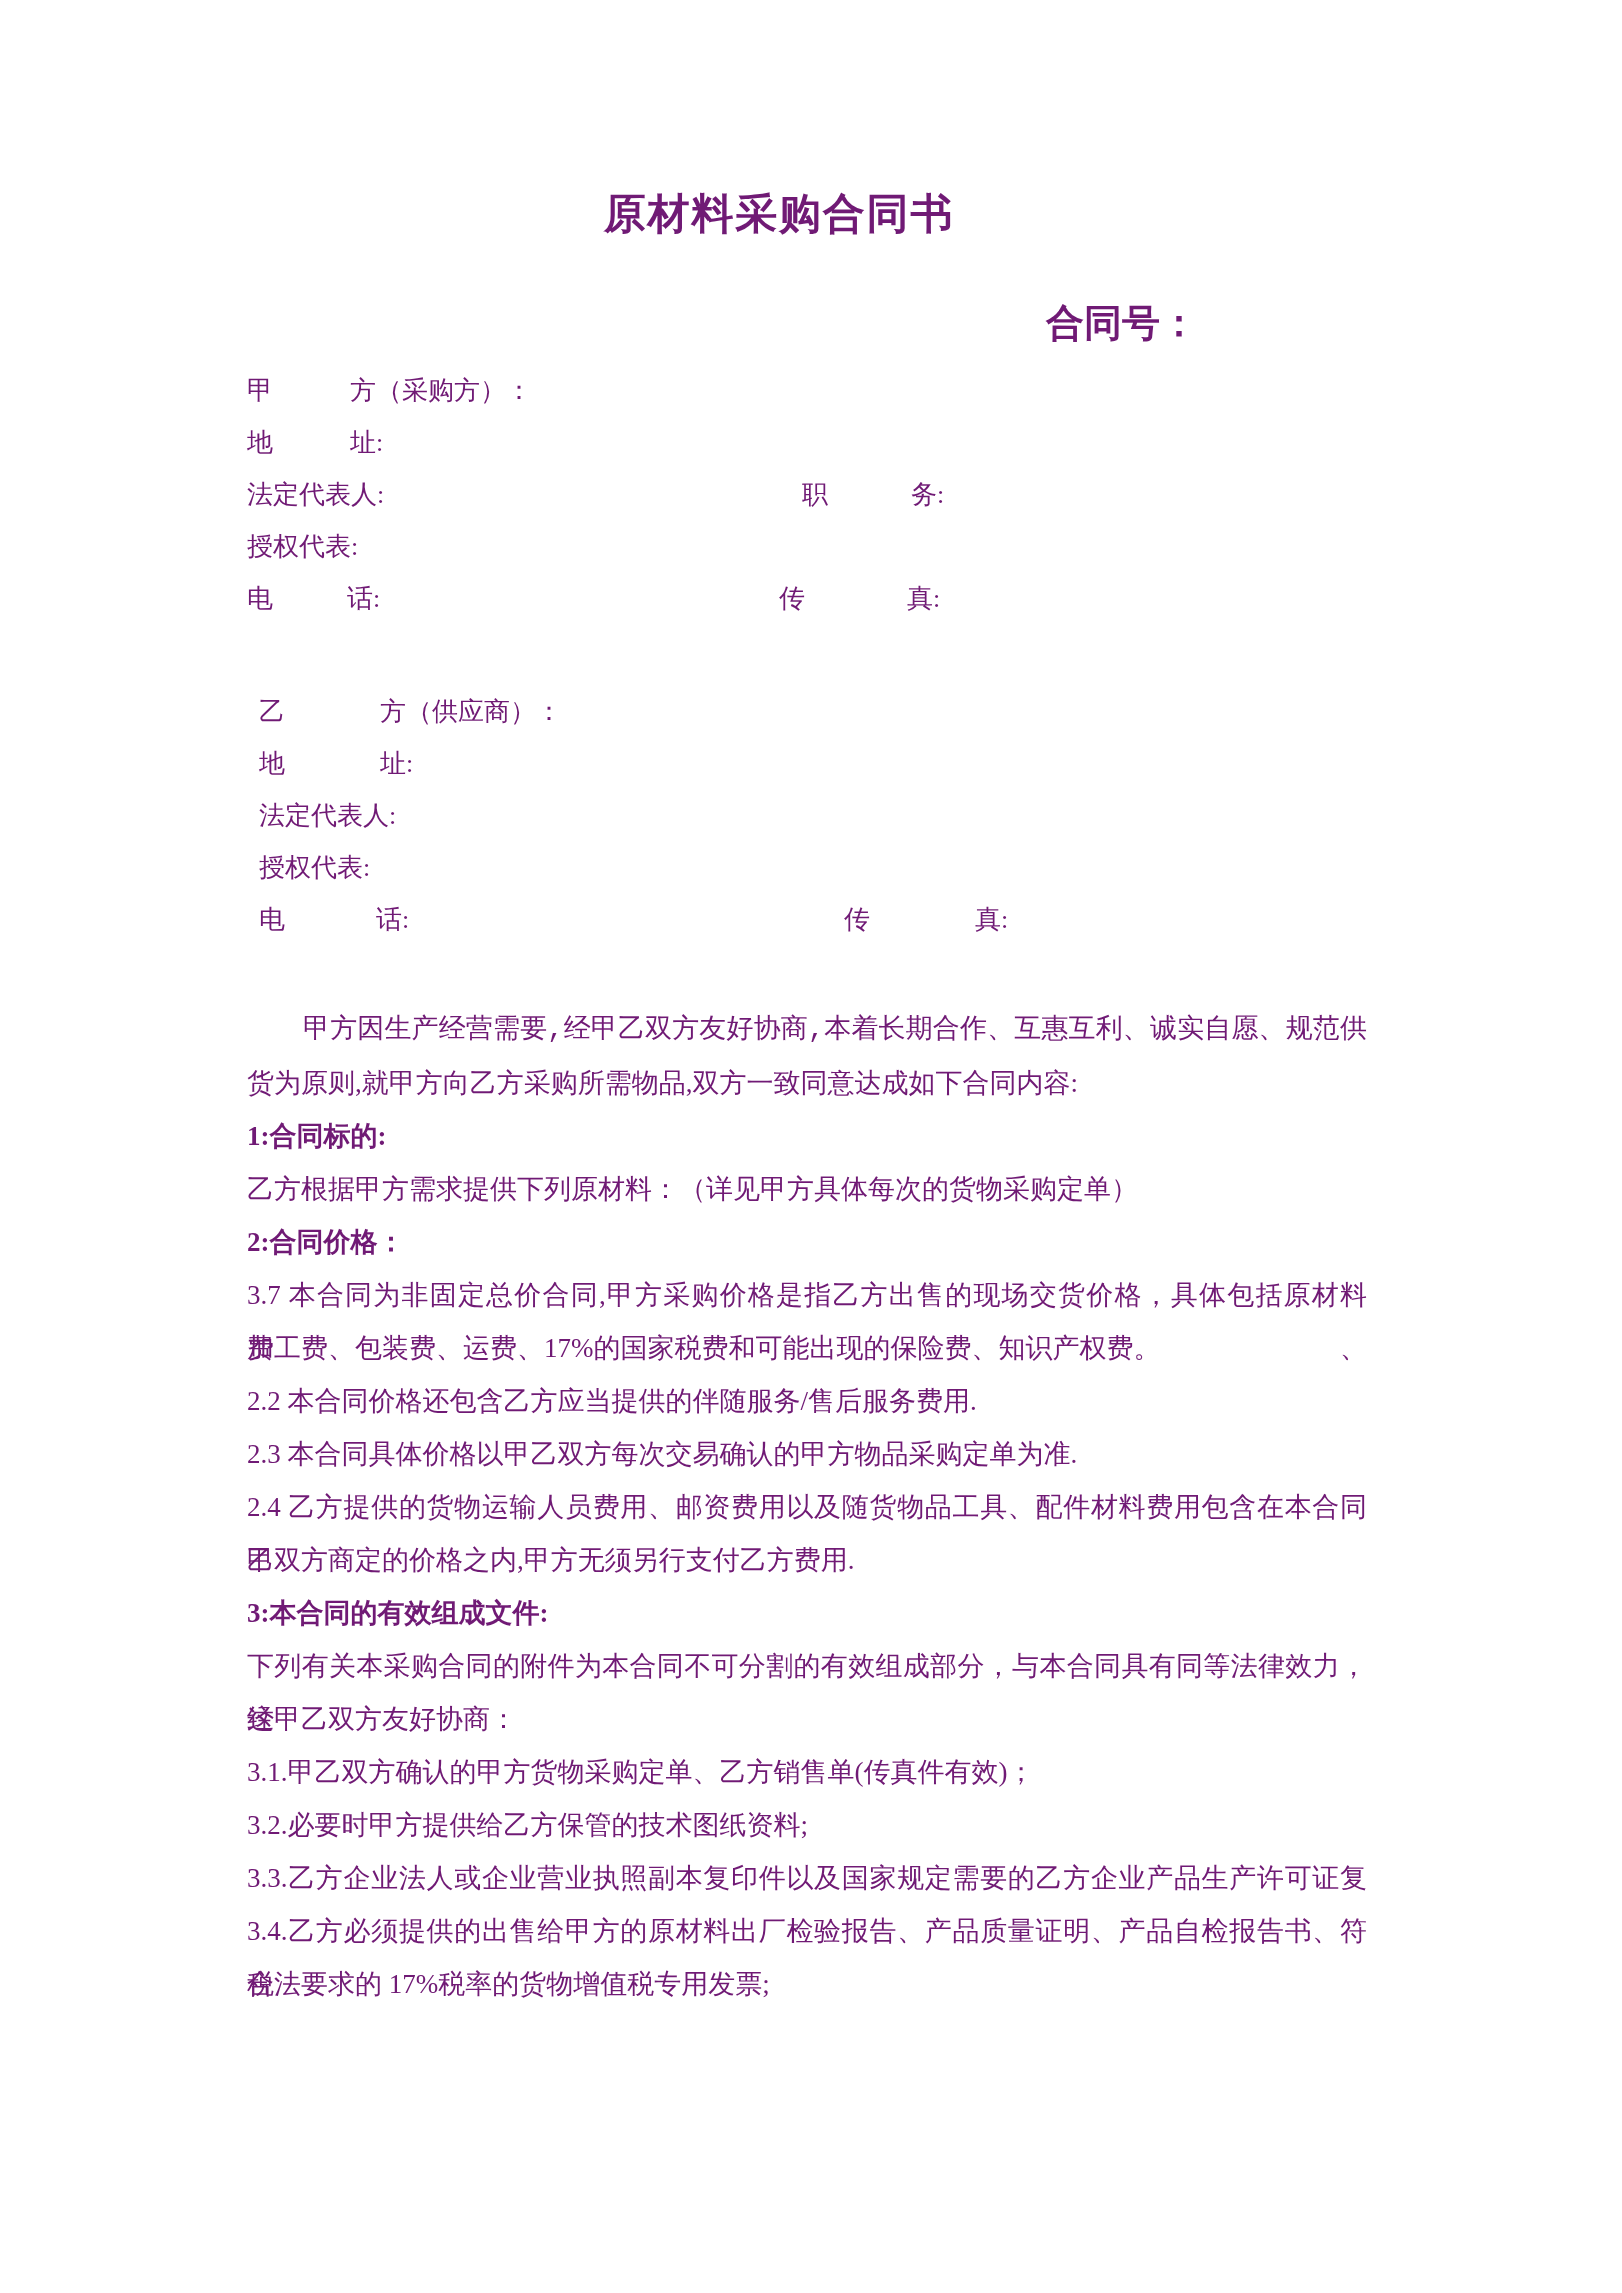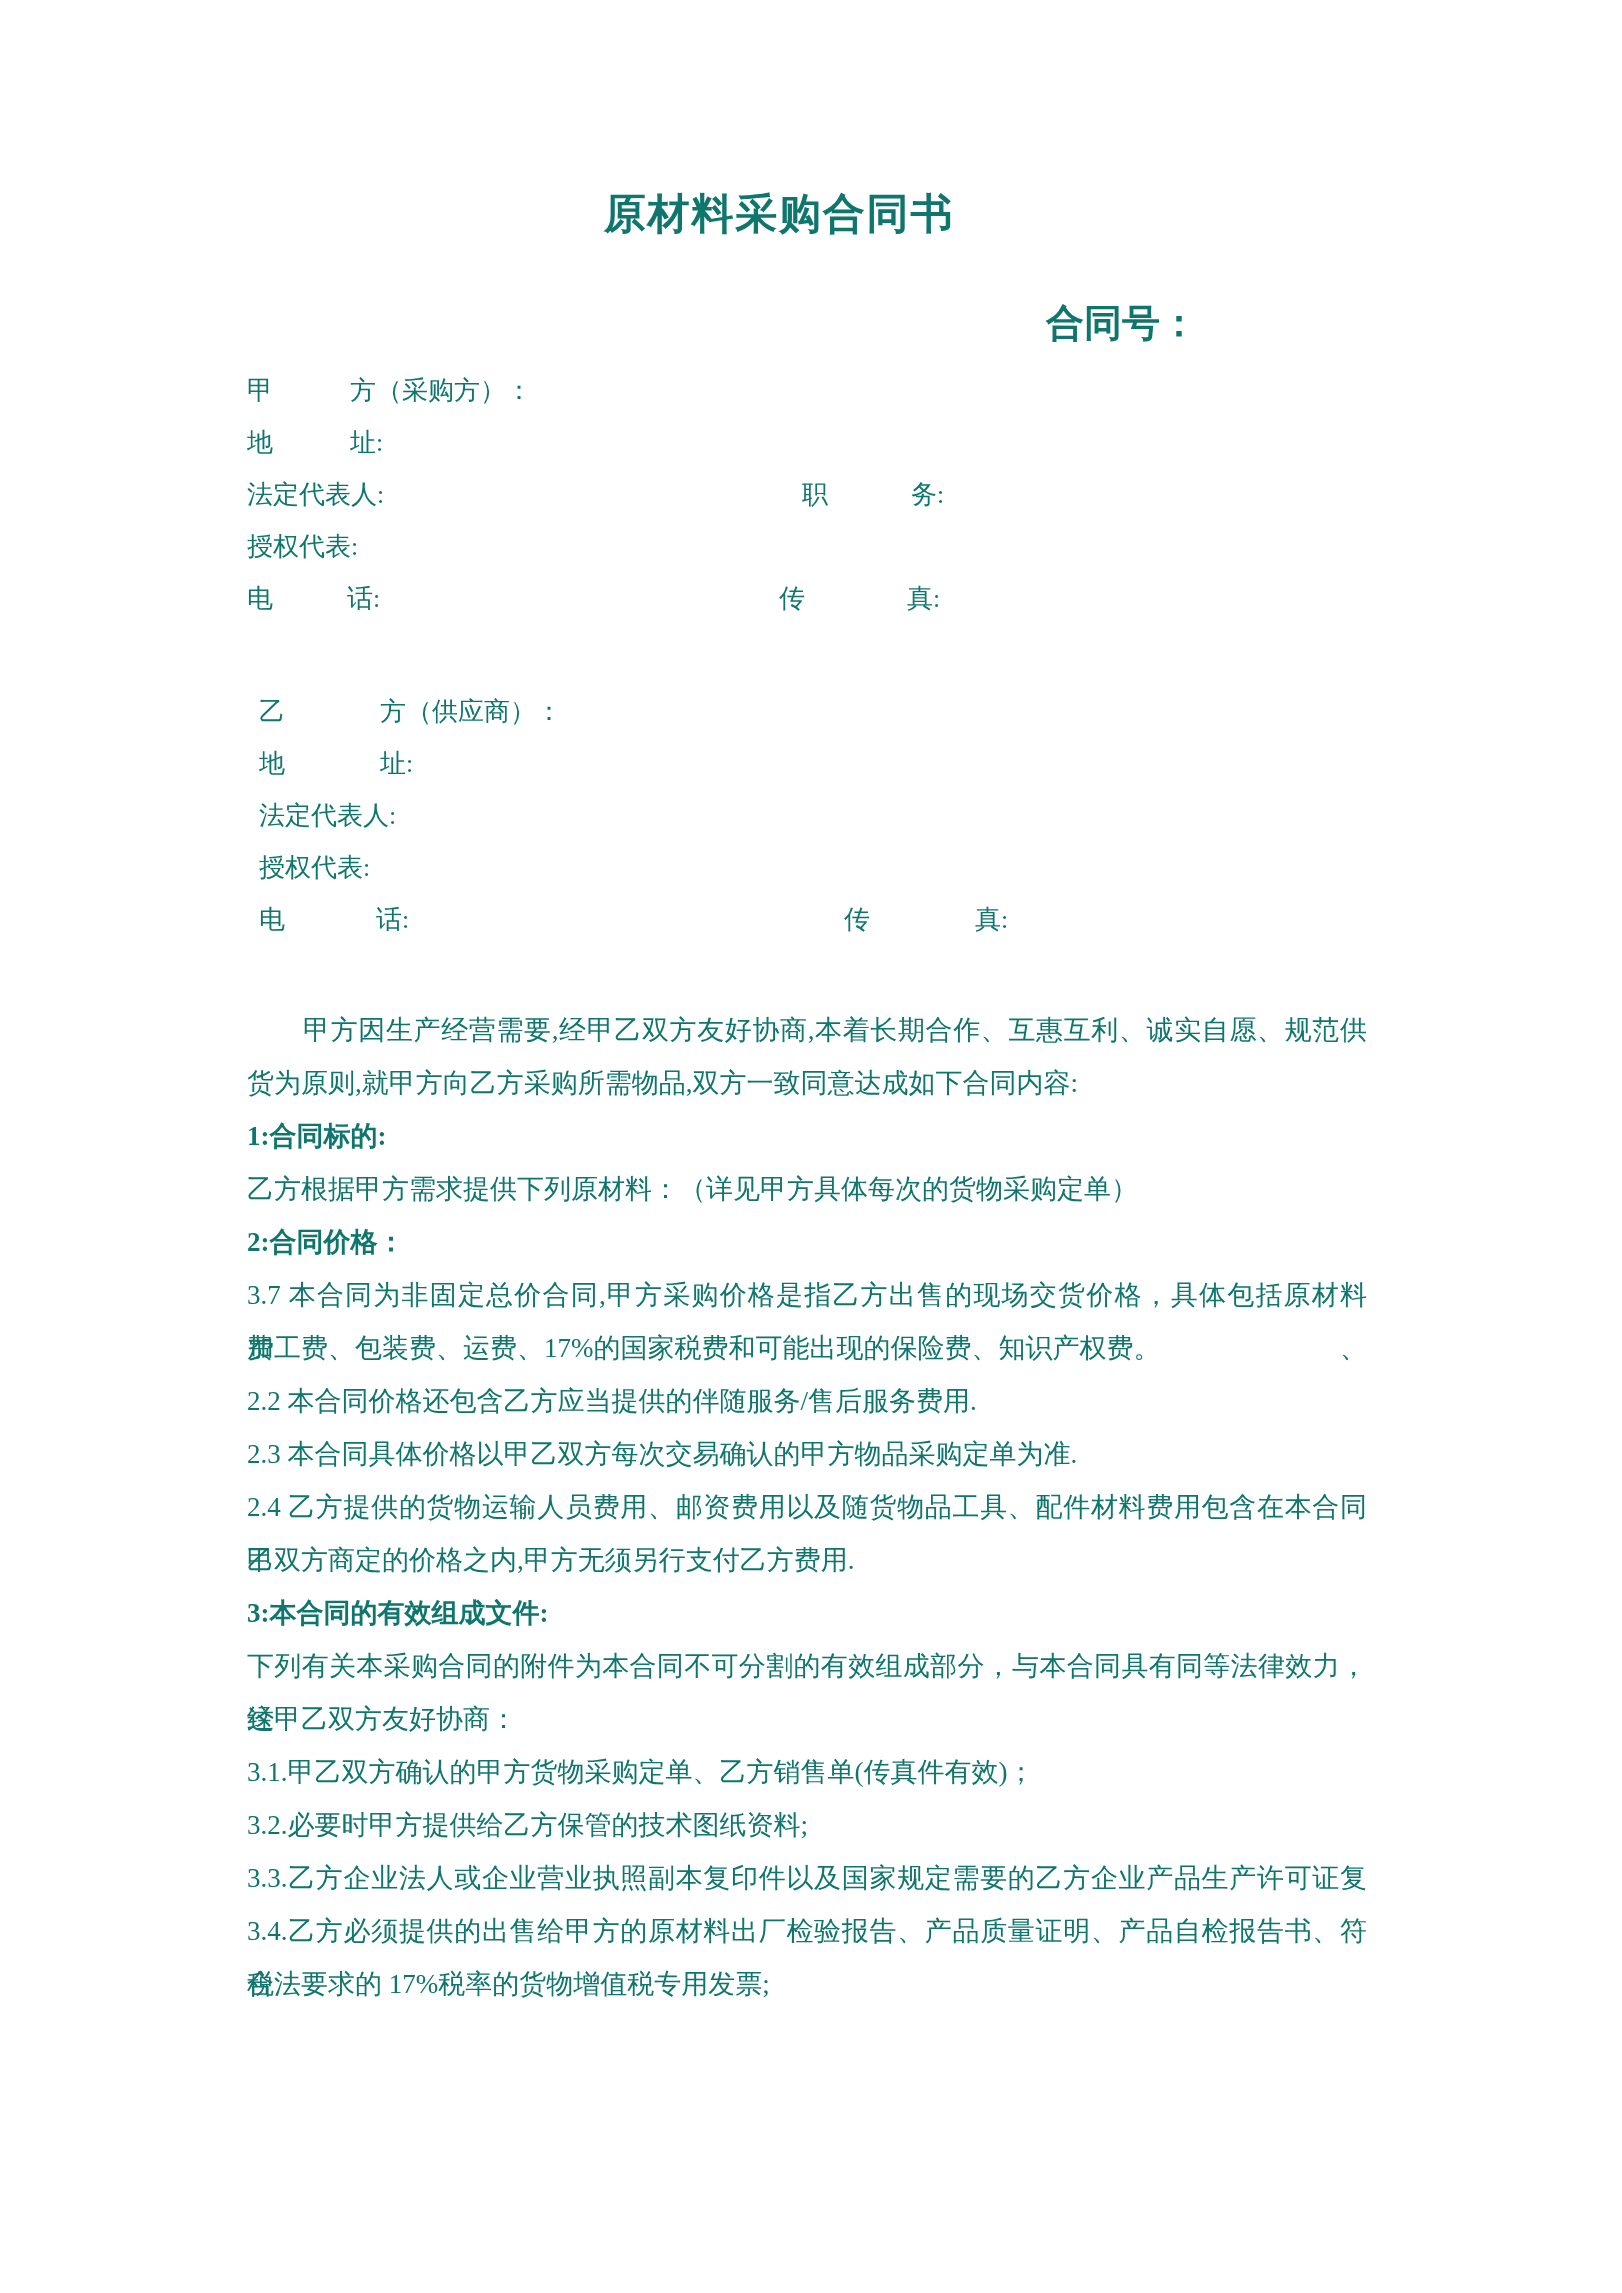--- a/index.html
+++ b/index.html
@@ -8,7 +8,7 @@
     width: 1623px;
     height: 2294px;
     background: #ffffff;
-    color: #0f766e;
+    color: #701a75;
     font-family: "Liberation Serif", serif;
     overflow: hidden;
   }

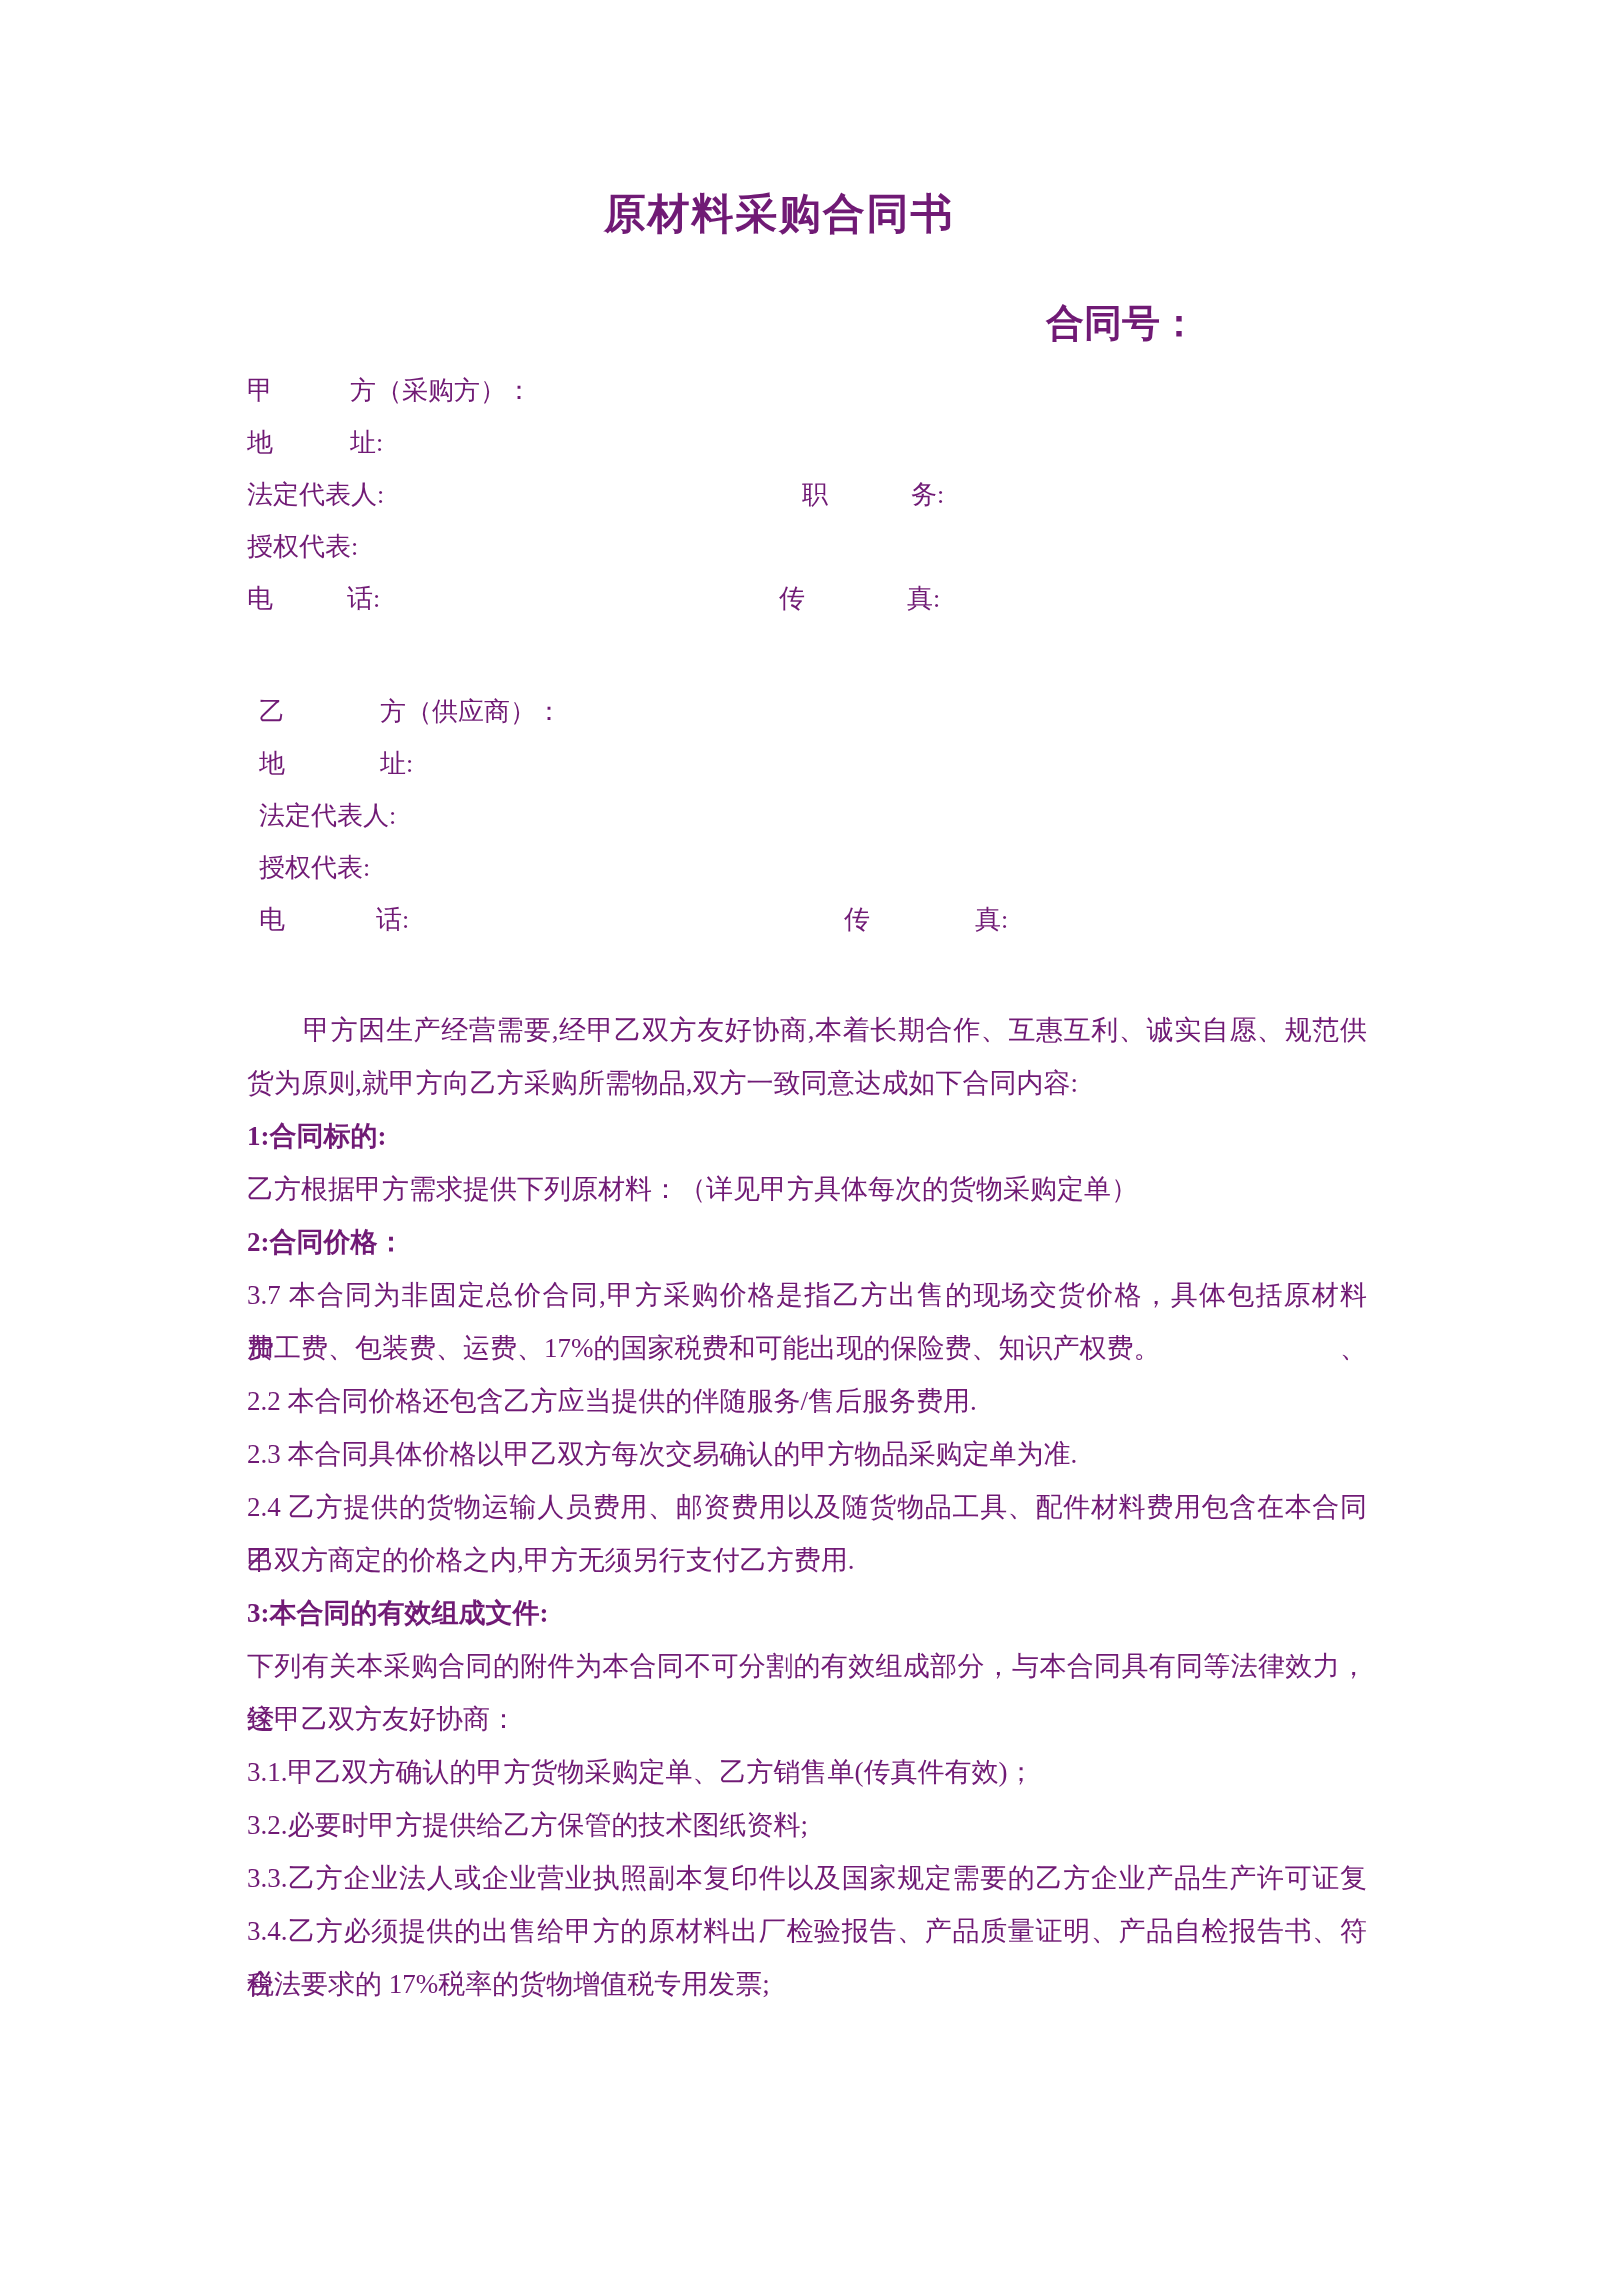--- a/index.html
+++ b/index.html
@@ -73,7 +73,7 @@
   }
   .j { text-align: justify; text-align-last: justify; }
   .b { font-weight: 700; }
-  .ind { text-indent: 56px; }
+  .ind { text-indent: 56px; font-family: Liberation Mono, monospace; }
 </style>
 </head>
 <body>

